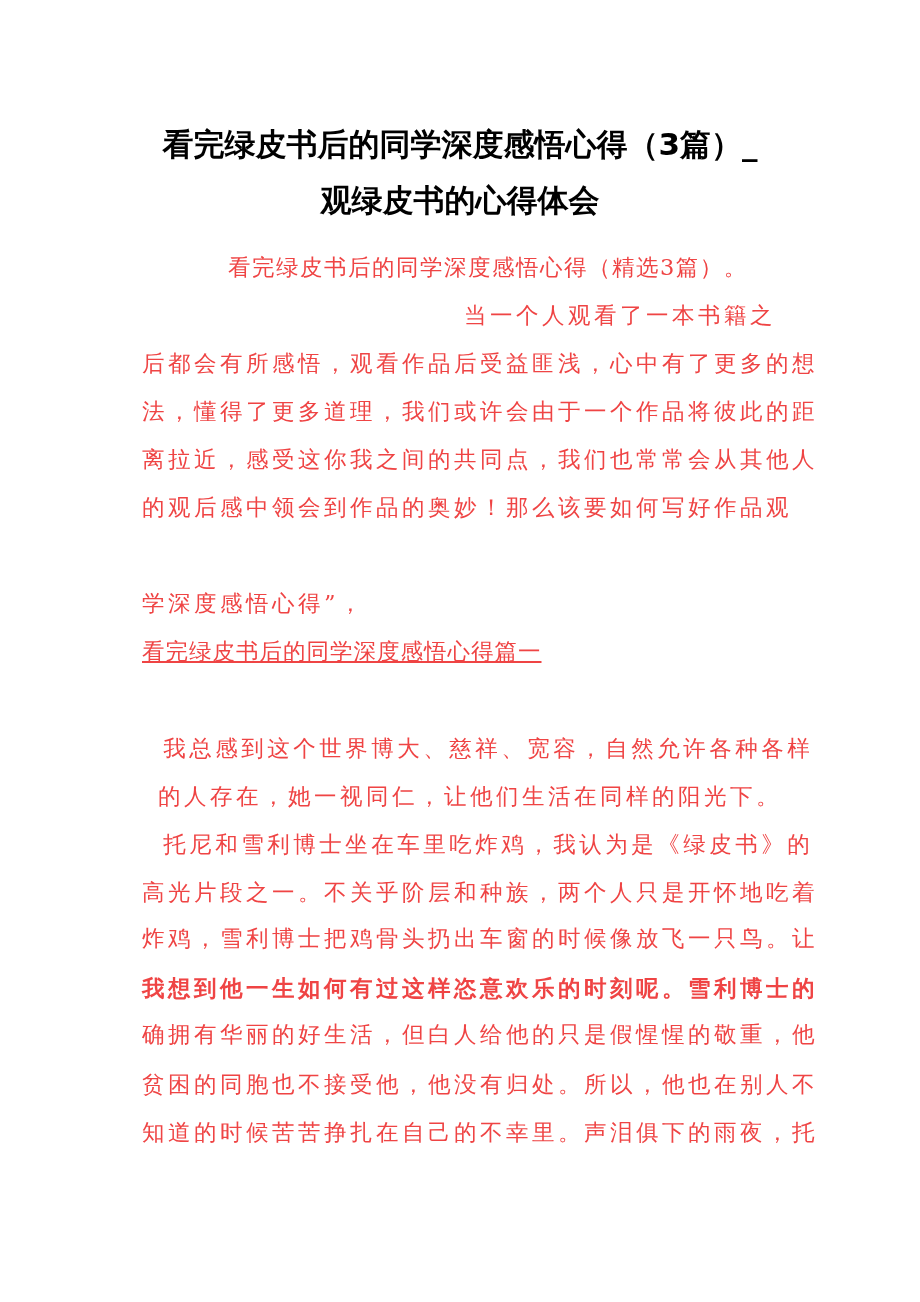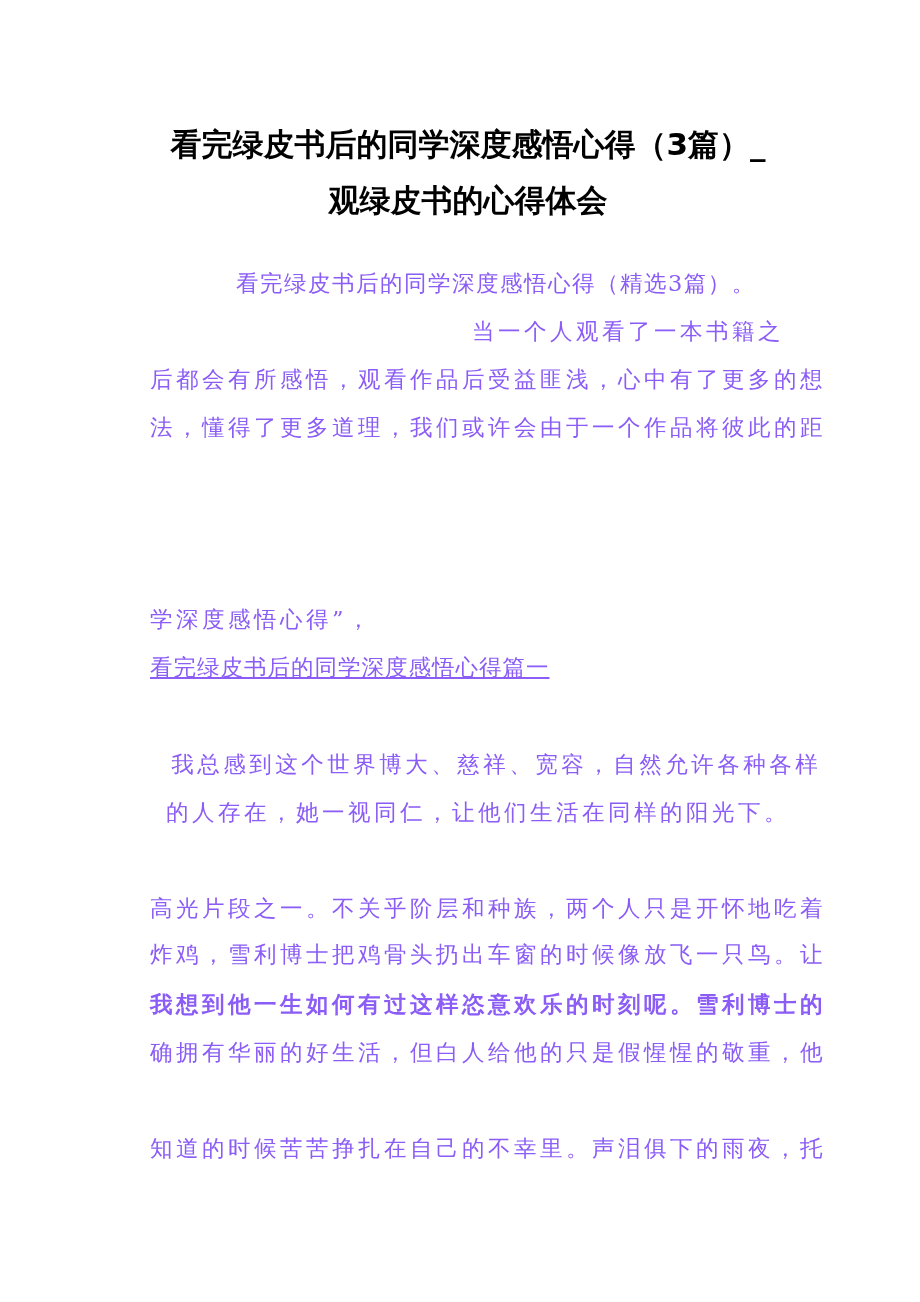--- a/index.html
+++ b/index.html
@@ -17,7 +17,7 @@
     }
     .page {
       position: absolute;
-      left: 8px; top: 0;
+      left: 0; top: 0;
       width: 768px;
       height: 1302px;
       padding-left: 22px;

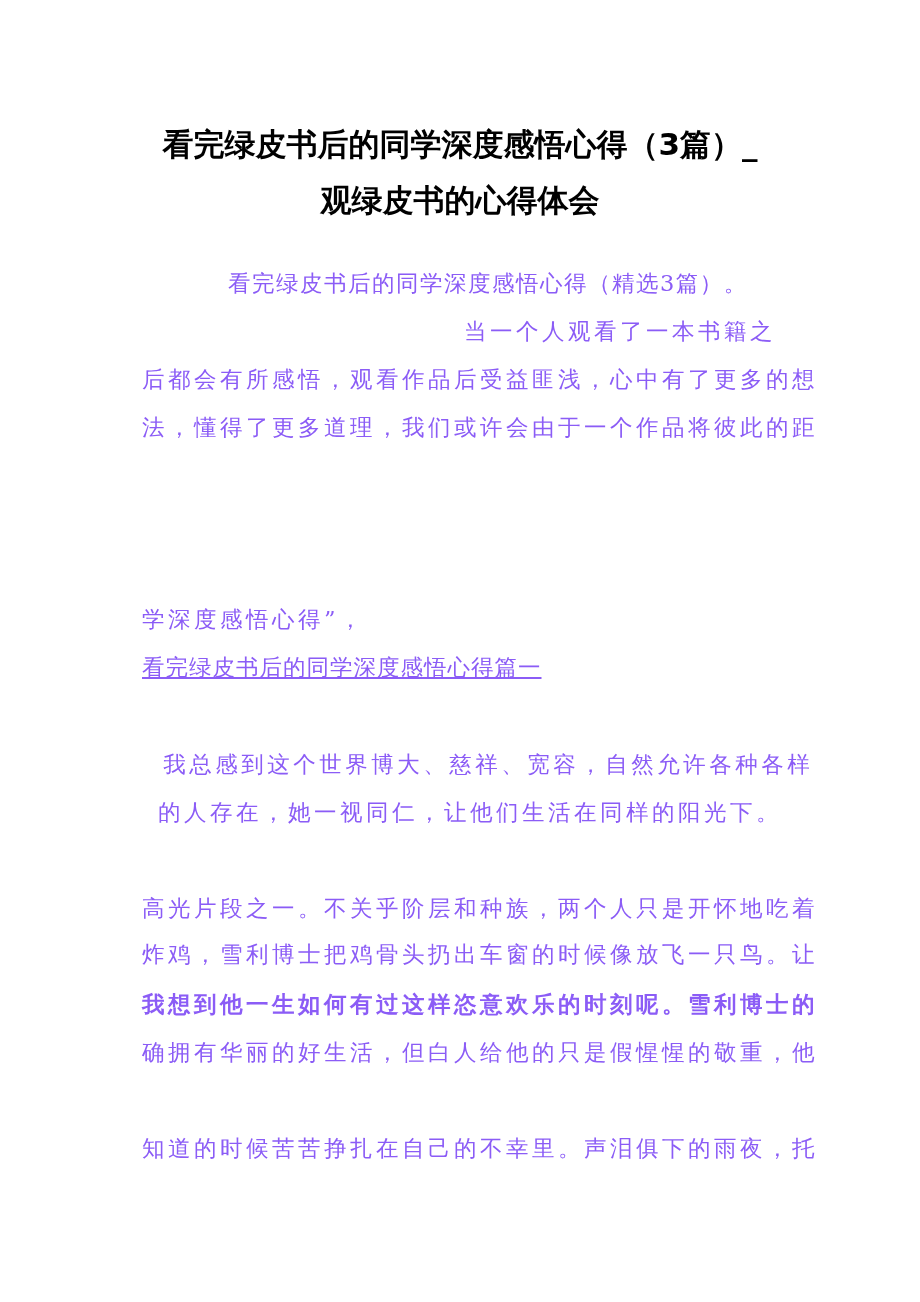--- a/index.html
+++ b/index.html
@@ -42,8 +42,7 @@
       line-height: 30px;
       letter-spacing: 3.5px;
       white-space: nowrap;
-      color: #8b5cf6;
-      margin-top: 16px;
+      color: #ef4444;
     }
     .line.tight { letter-spacing: 1px; }
   </style>

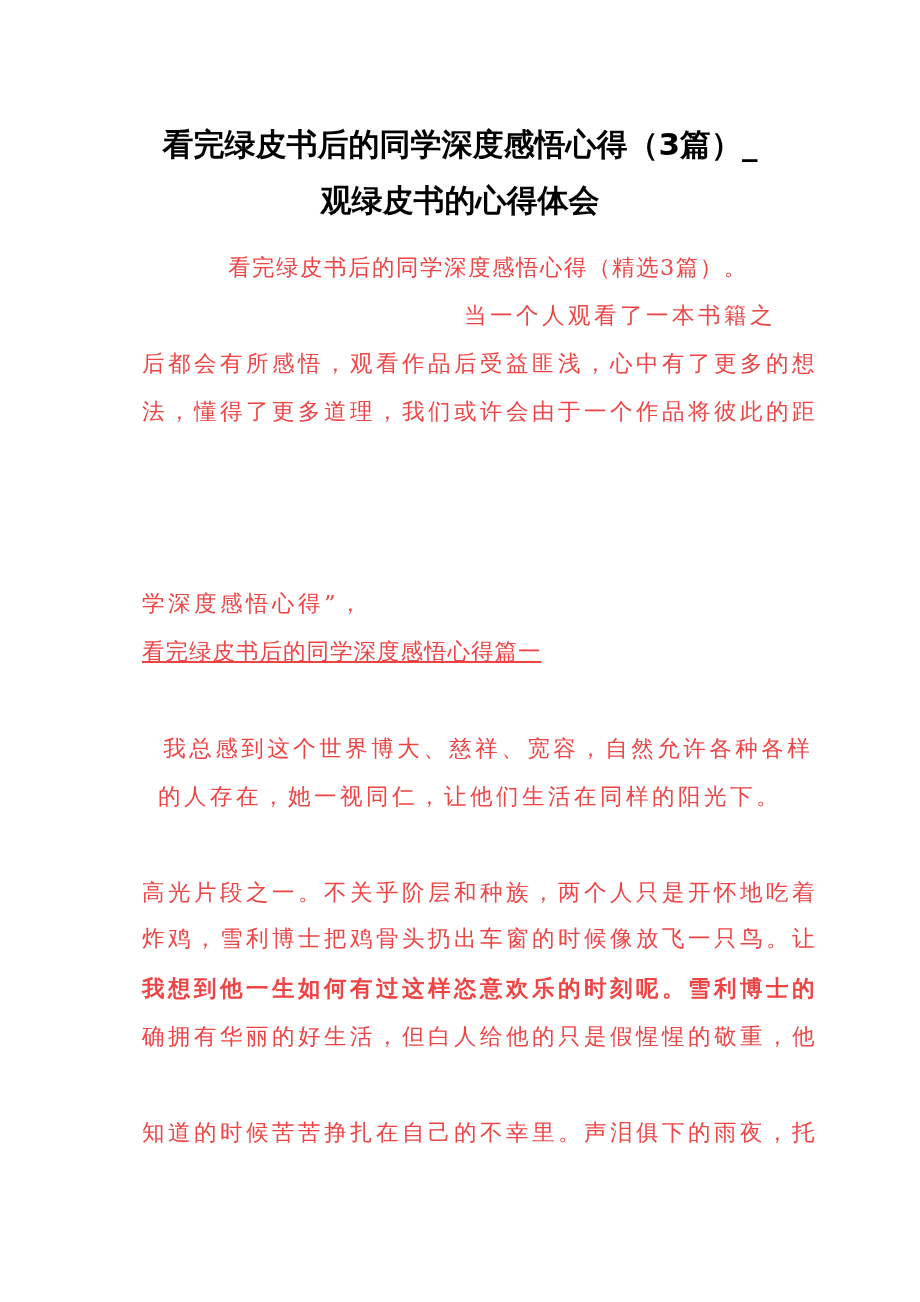--- a/index.html
+++ b/index.html
@@ -59,6 +59,7 @@
   <div class="line" style="top:300px; left:464px;">当一个人观看了一本书籍之</div>
   <div class="line" style="top:396px;">法，懂得了更多道理，我们或许会由于一个作品将彼此的距</div>
   <div class="line" style="top:348px;">后都会有所感悟，观看作品后受益匪浅，心中有了更多的想</div>
+  <div class="line" style="top:444px;">离拉近，感受这你我之间的共同点，我们也常常会从其他人</div>
   <div class="line" style="top:588px;">学深度感悟心得”，</div>
 
   <div class="line tight" style="top:636px;text-decoration:underline;">看完绿皮书后的同学深度感悟心得篇一</div>

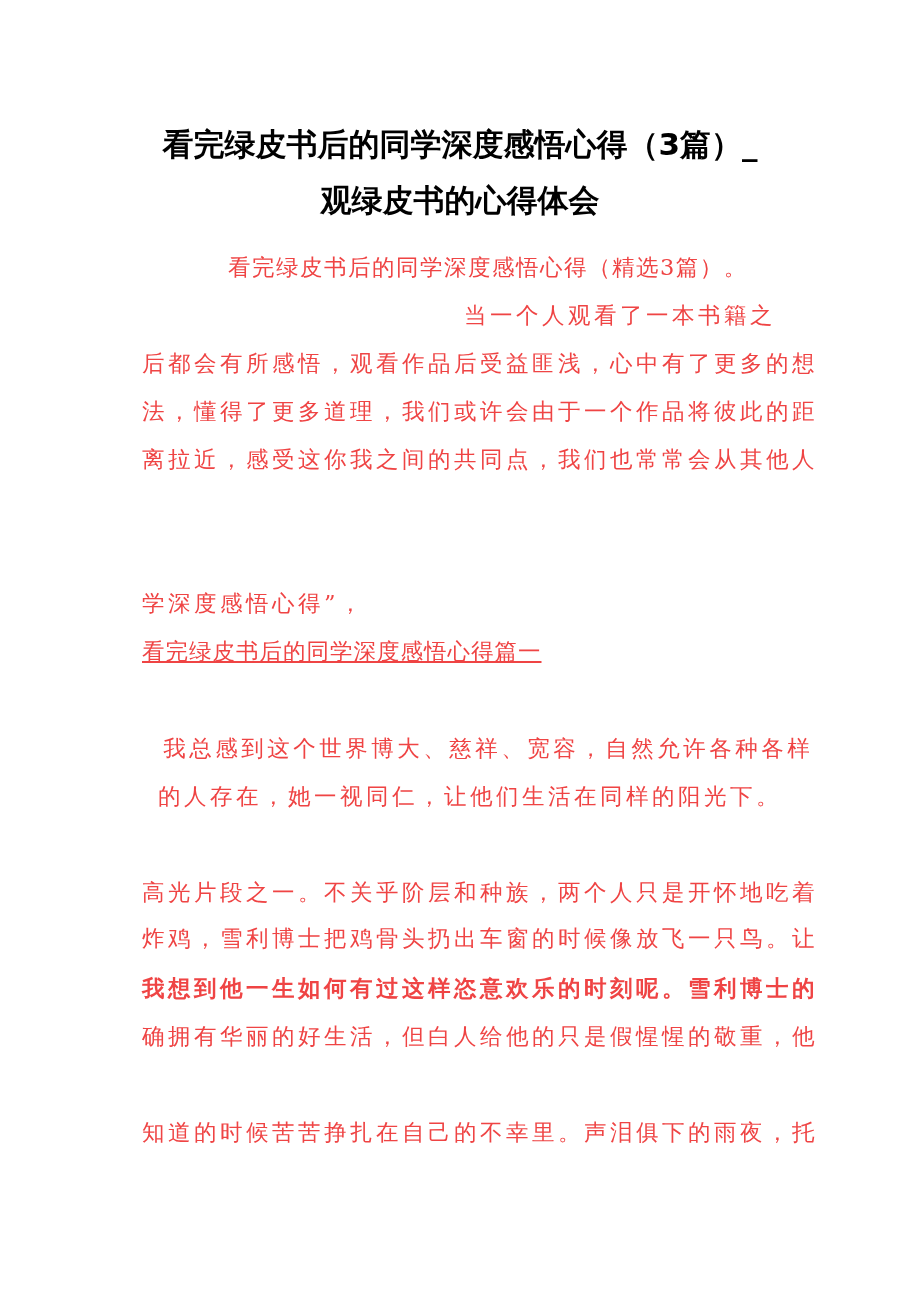--- a/index.html
+++ b/index.html
@@ -60,6 +60,7 @@
   <div class="line" style="top:396px;">法，懂得了更多道理，我们或许会由于一个作品将彼此的距</div>
   <div class="line" style="top:348px;">后都会有所感悟，观看作品后受益匪浅，心中有了更多的想</div>
   <div class="line" style="top:444px;">离拉近，感受这你我之间的共同点，我们也常常会从其他人</div>
+  <div class="line" style="top:492px;">的观后感中领会到作品的奥妙！那么该要如何写好作品观</div>
   <div class="line" style="top:588px;">学深度感悟心得”，</div>
 
   <div class="line tight" style="top:636px;text-decoration:underline;">看完绿皮书后的同学深度感悟心得篇一</div>

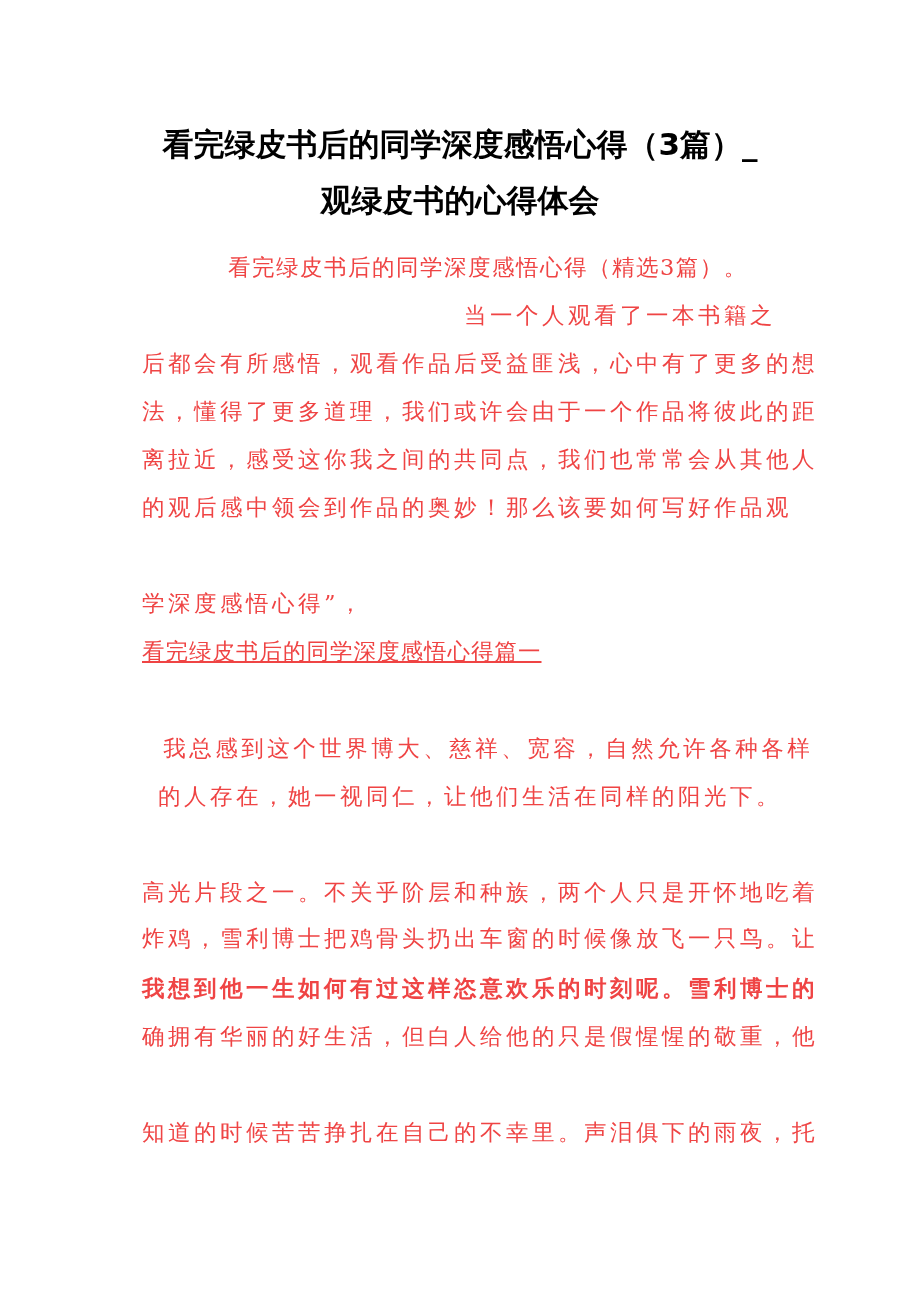--- a/index.html
+++ b/index.html
@@ -67,6 +67,7 @@
 
   <div class="line" style="top:733px; white-space:pre;">  我总感到这个世界博大、慈祥、宽容，自然允许各种各样</div>
   <div class="line" style="top:781px;text-align:right;">的人存在，她一视同仁，让他们生活在同样的阳光下。</div>
+  <div class="line" style="top:829px; white-space:pre;">  托尼和雪利博士坐在车里吃炸鸡，我认为是《绿皮书》的</div>
   <div class="line" style="top:877px;">高光片段之一。不关乎阶层和种族，两个人只是开怀地吃着</div>
   <div class="line" style="top:925px;font-family:Liberation Mono, monospace;">炸鸡，雪利博士把鸡骨头扔出车窗的时候像放飞一只鸟。让</div>
   <div class="line" style="top:973px;font-weight:bold;">我想到他一生如何有过这样恣意欢乐的时刻呢。雪利博士的</div>

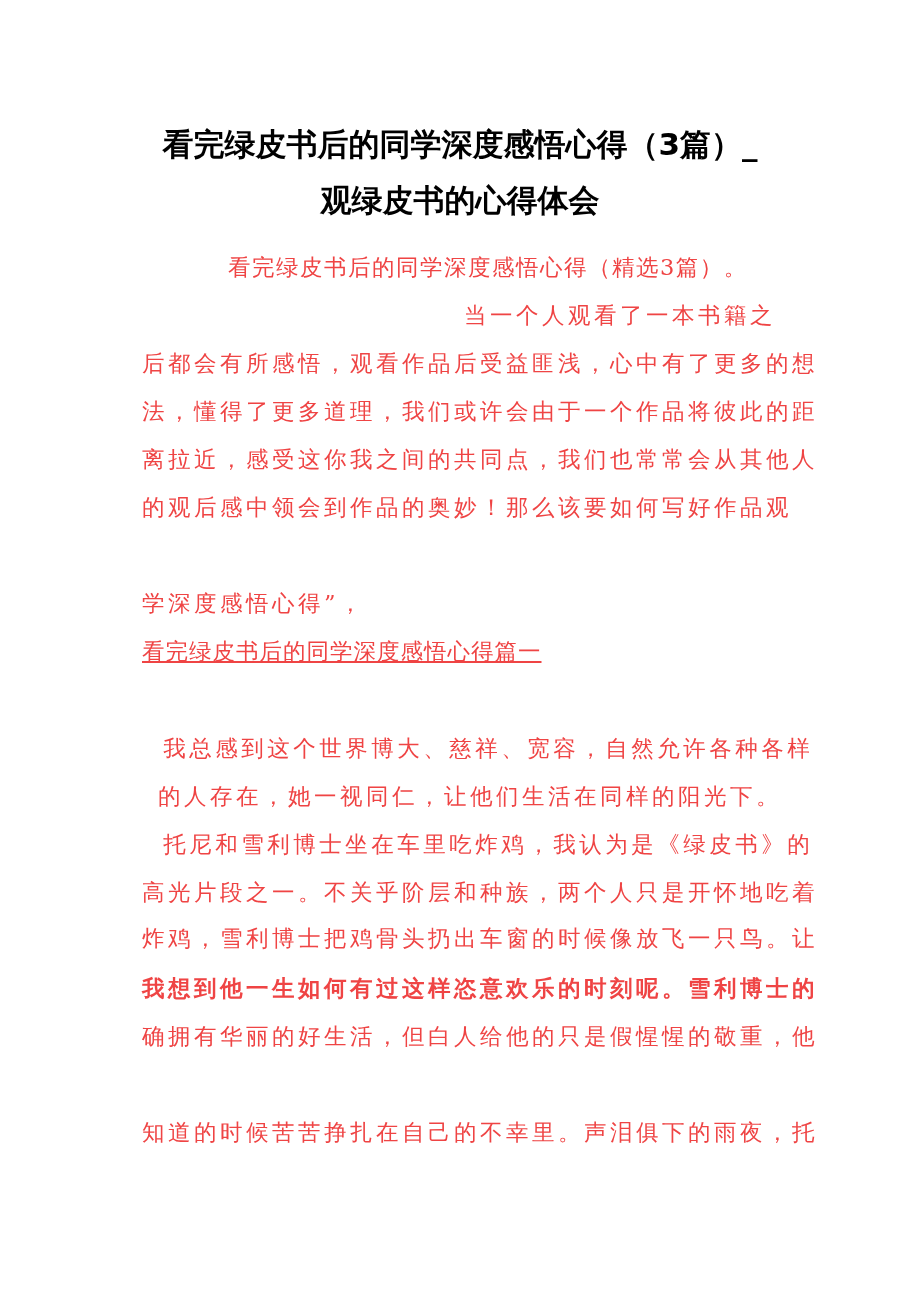--- a/index.html
+++ b/index.html
@@ -71,7 +71,7 @@
   <div class="line" style="top:877px;">高光片段之一。不关乎阶层和种族，两个人只是开怀地吃着</div>
   <div class="line" style="top:925px;font-family:Liberation Mono, monospace;">炸鸡，雪利博士把鸡骨头扔出车窗的时候像放飞一只鸟。让</div>
   <div class="line" style="top:973px;font-weight:bold;">我想到他一生如何有过这样恣意欢乐的时刻呢。雪利博士的</div>
-  <div class="line" style="top:1021px;">确拥有华丽的好生活，但白人给他的只是假惺惺的敬重，他</div>
+  <div class="line" style="top:1021px;font-family:Liberation Mono, monospace;">确拥有华丽的好生活，但白人给他的只是假惺惺的敬重，他</div>
   <div class="line" style="top:1117px;">知道的时候苦苦挣扎在自己的不幸里。声泪俱下的雨夜，托</div>
 
 </div>

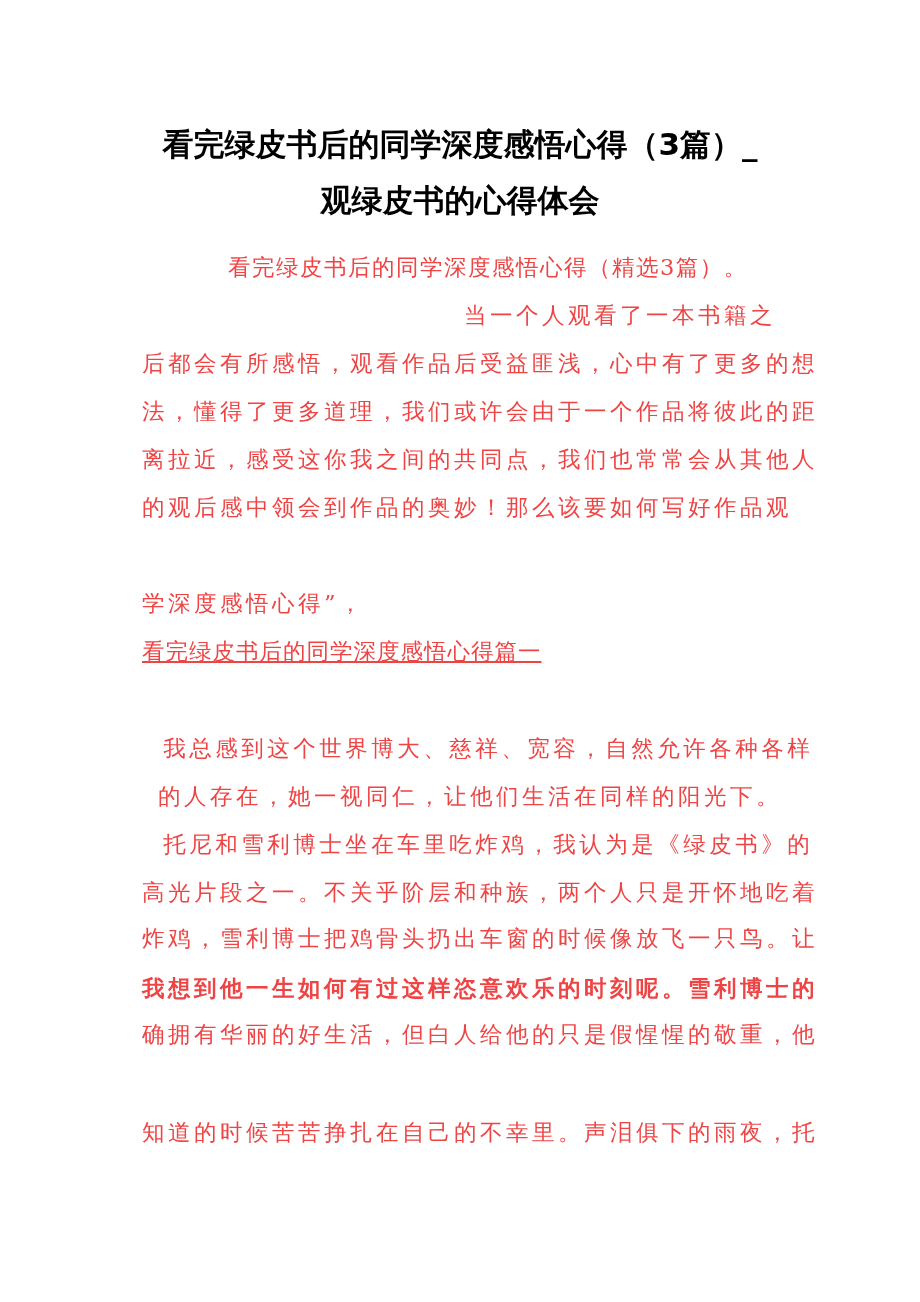--- a/index.html
+++ b/index.html
@@ -72,6 +72,7 @@
   <div class="line" style="top:925px;font-family:Liberation Mono, monospace;">炸鸡，雪利博士把鸡骨头扔出车窗的时候像放飞一只鸟。让</div>
   <div class="line" style="top:973px;font-weight:bold;">我想到他一生如何有过这样恣意欢乐的时刻呢。雪利博士的</div>
   <div class="line" style="top:1021px;font-family:Liberation Mono, monospace;">确拥有华丽的好生活，但白人给他的只是假惺惺的敬重，他</div>
+  <div class="line" style="top:1069px;">贫困的同胞也不接受他，他没有归处。所以，他也在别人不</div>
   <div class="line" style="top:1117px;">知道的时候苦苦挣扎在自己的不幸里。声泪俱下的雨夜，托</div>
 
 </div>

